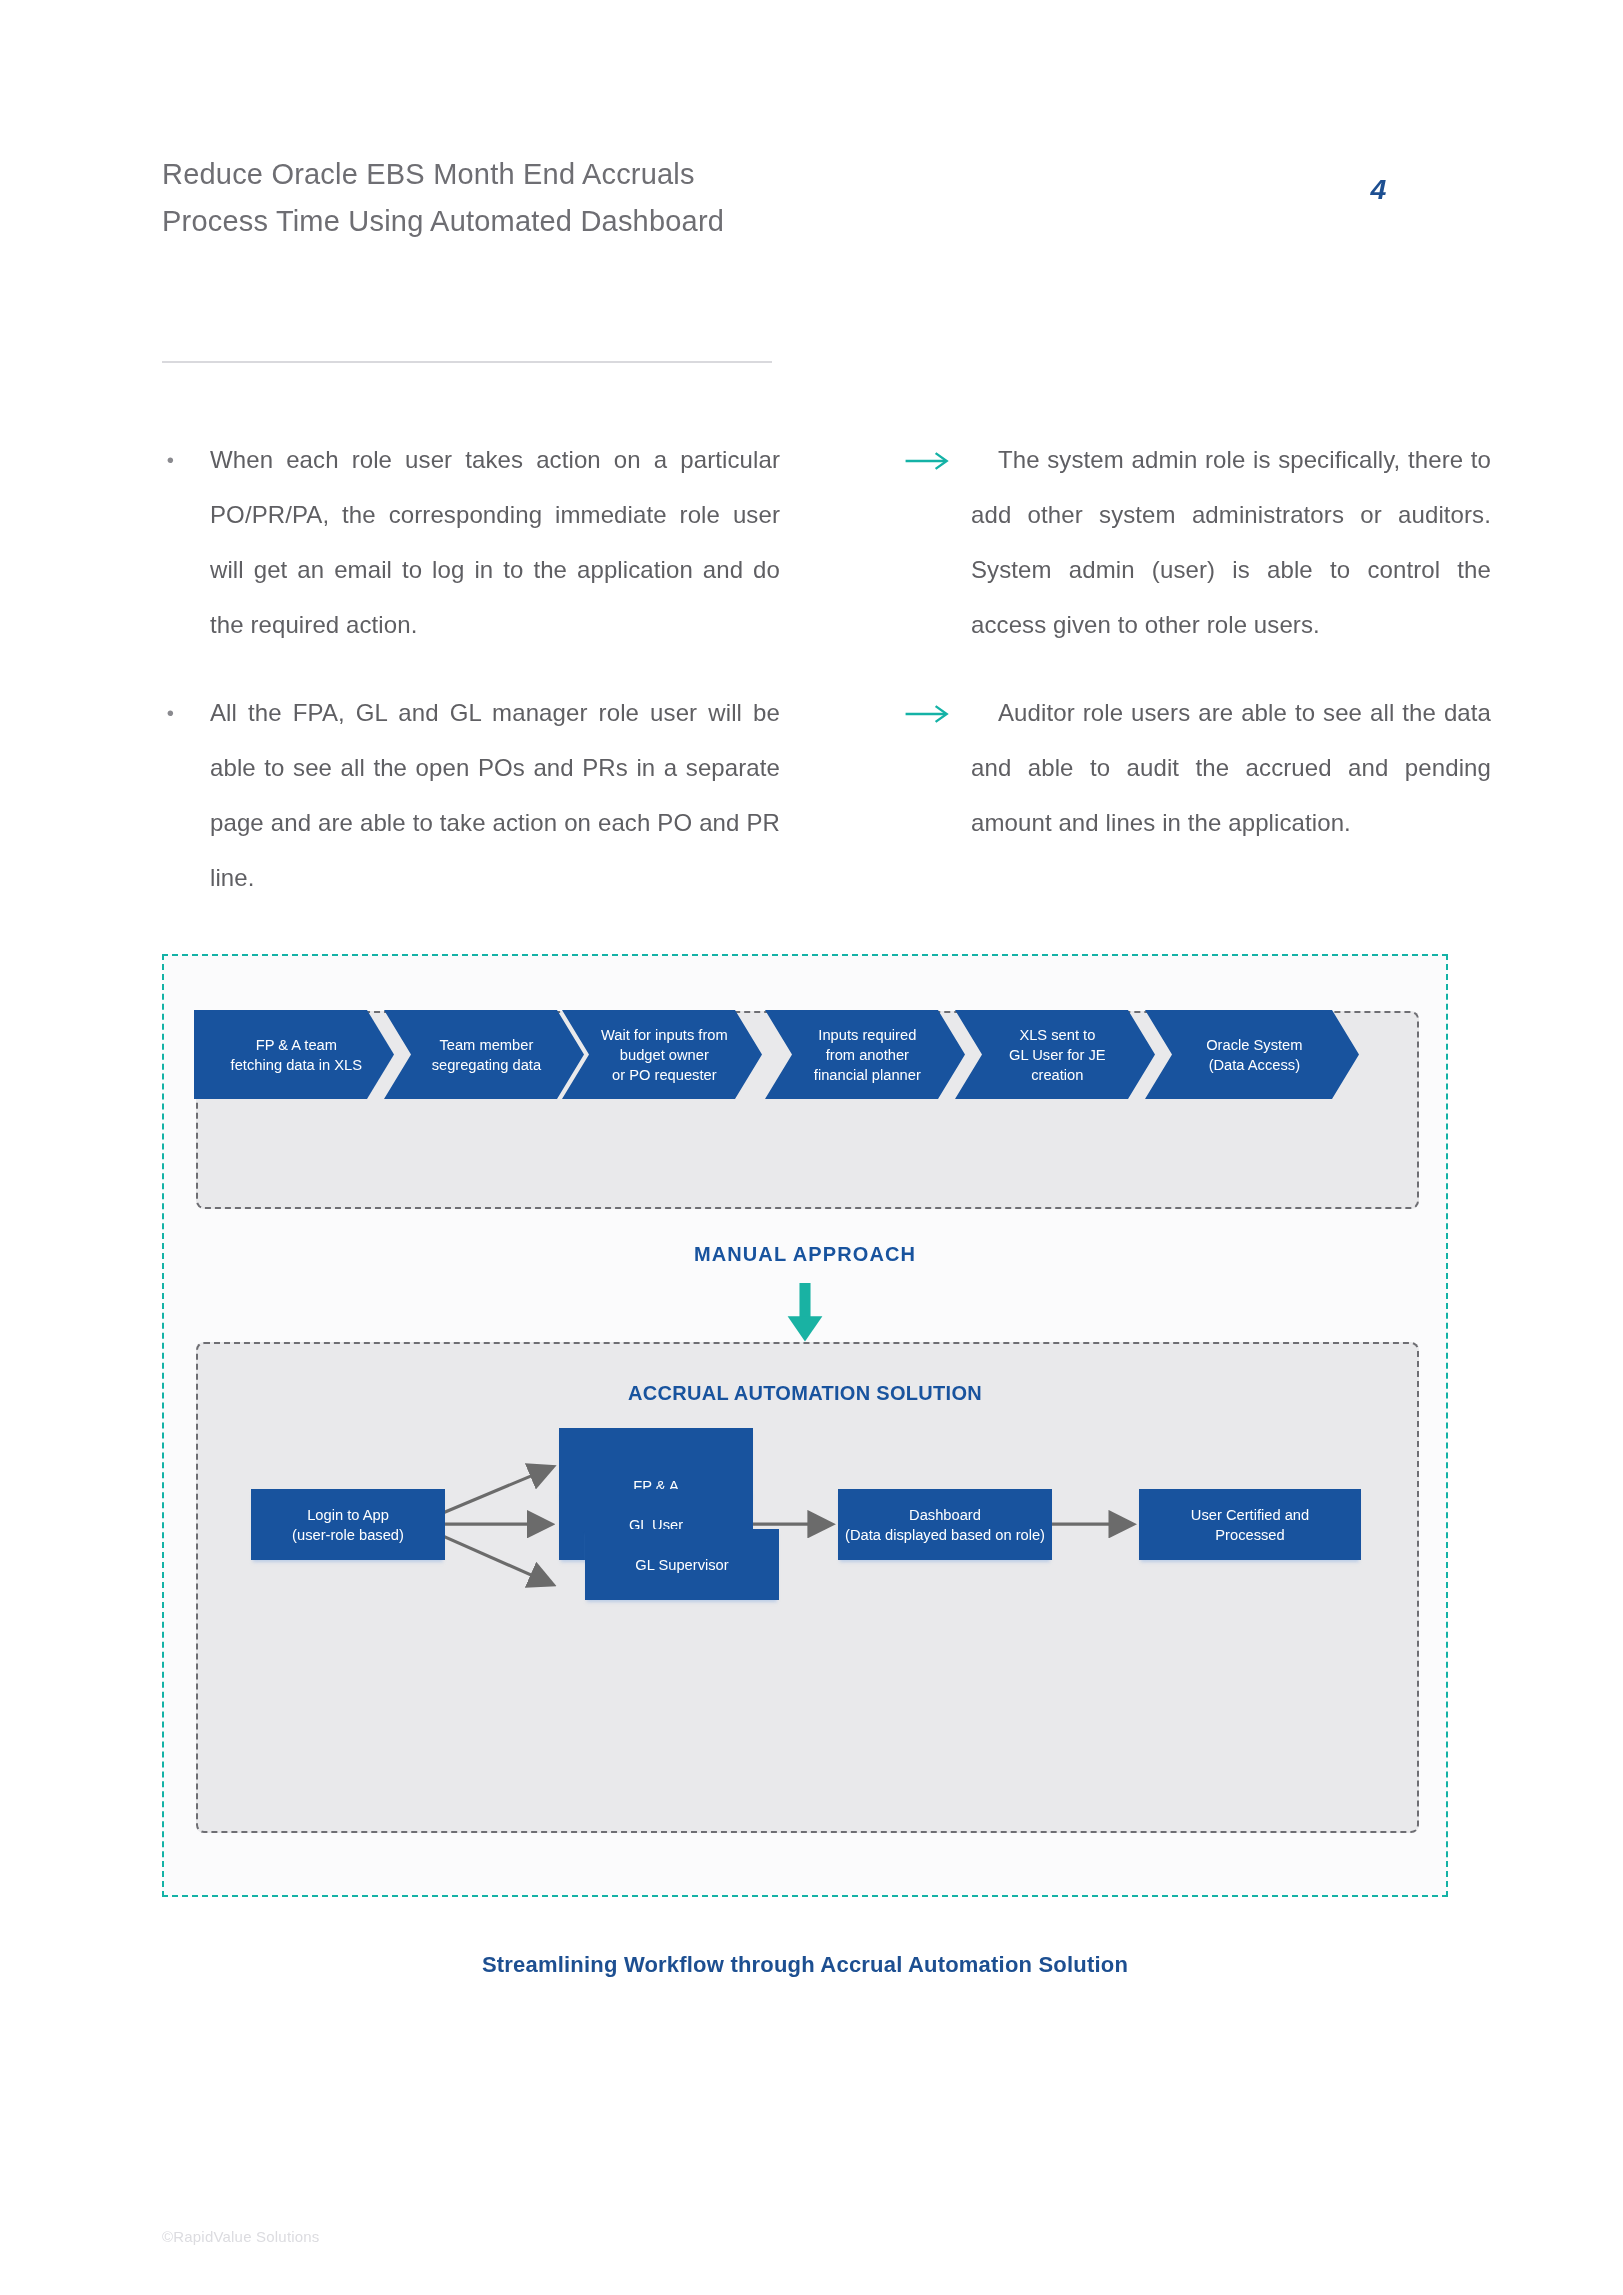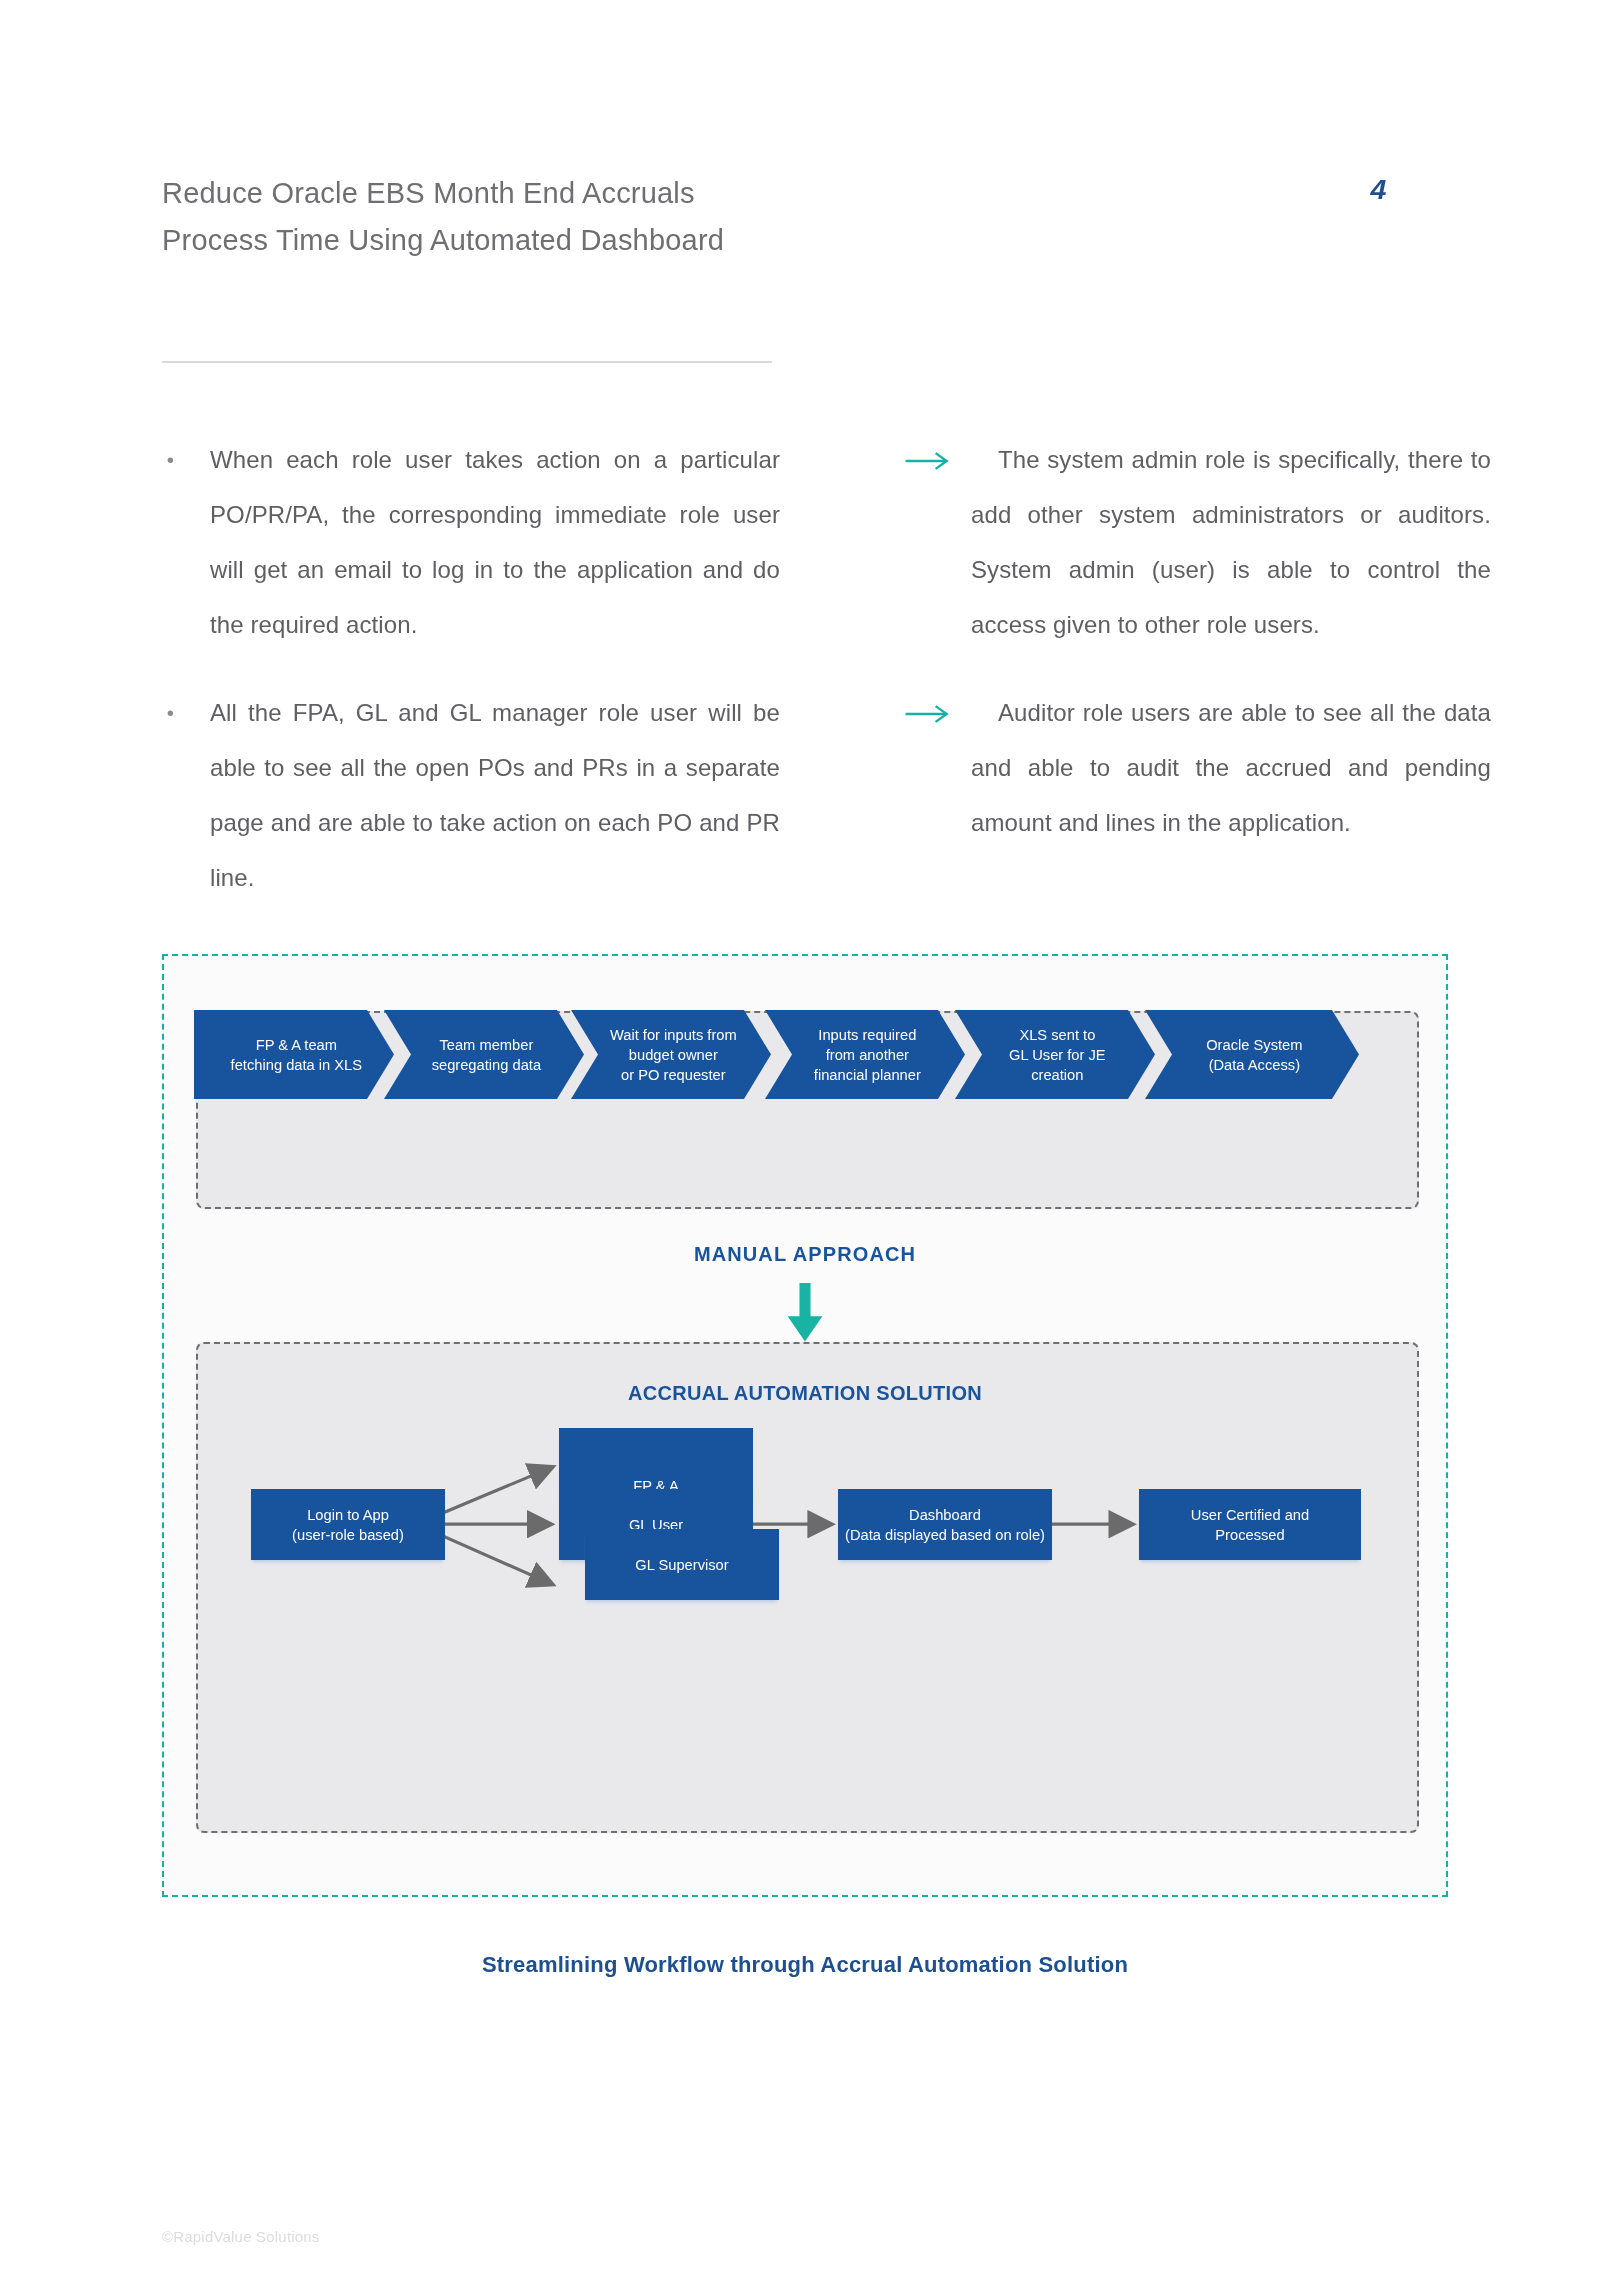--- a/index.html
+++ b/index.html
@@ -26,7 +26,6 @@
     color: #6e6e73;
     font-weight: 400;
     letter-spacing: 0.2px;
-    margin-top: 19px;
   }
   .page-title .tline { display: block; white-space: nowrap; }
 

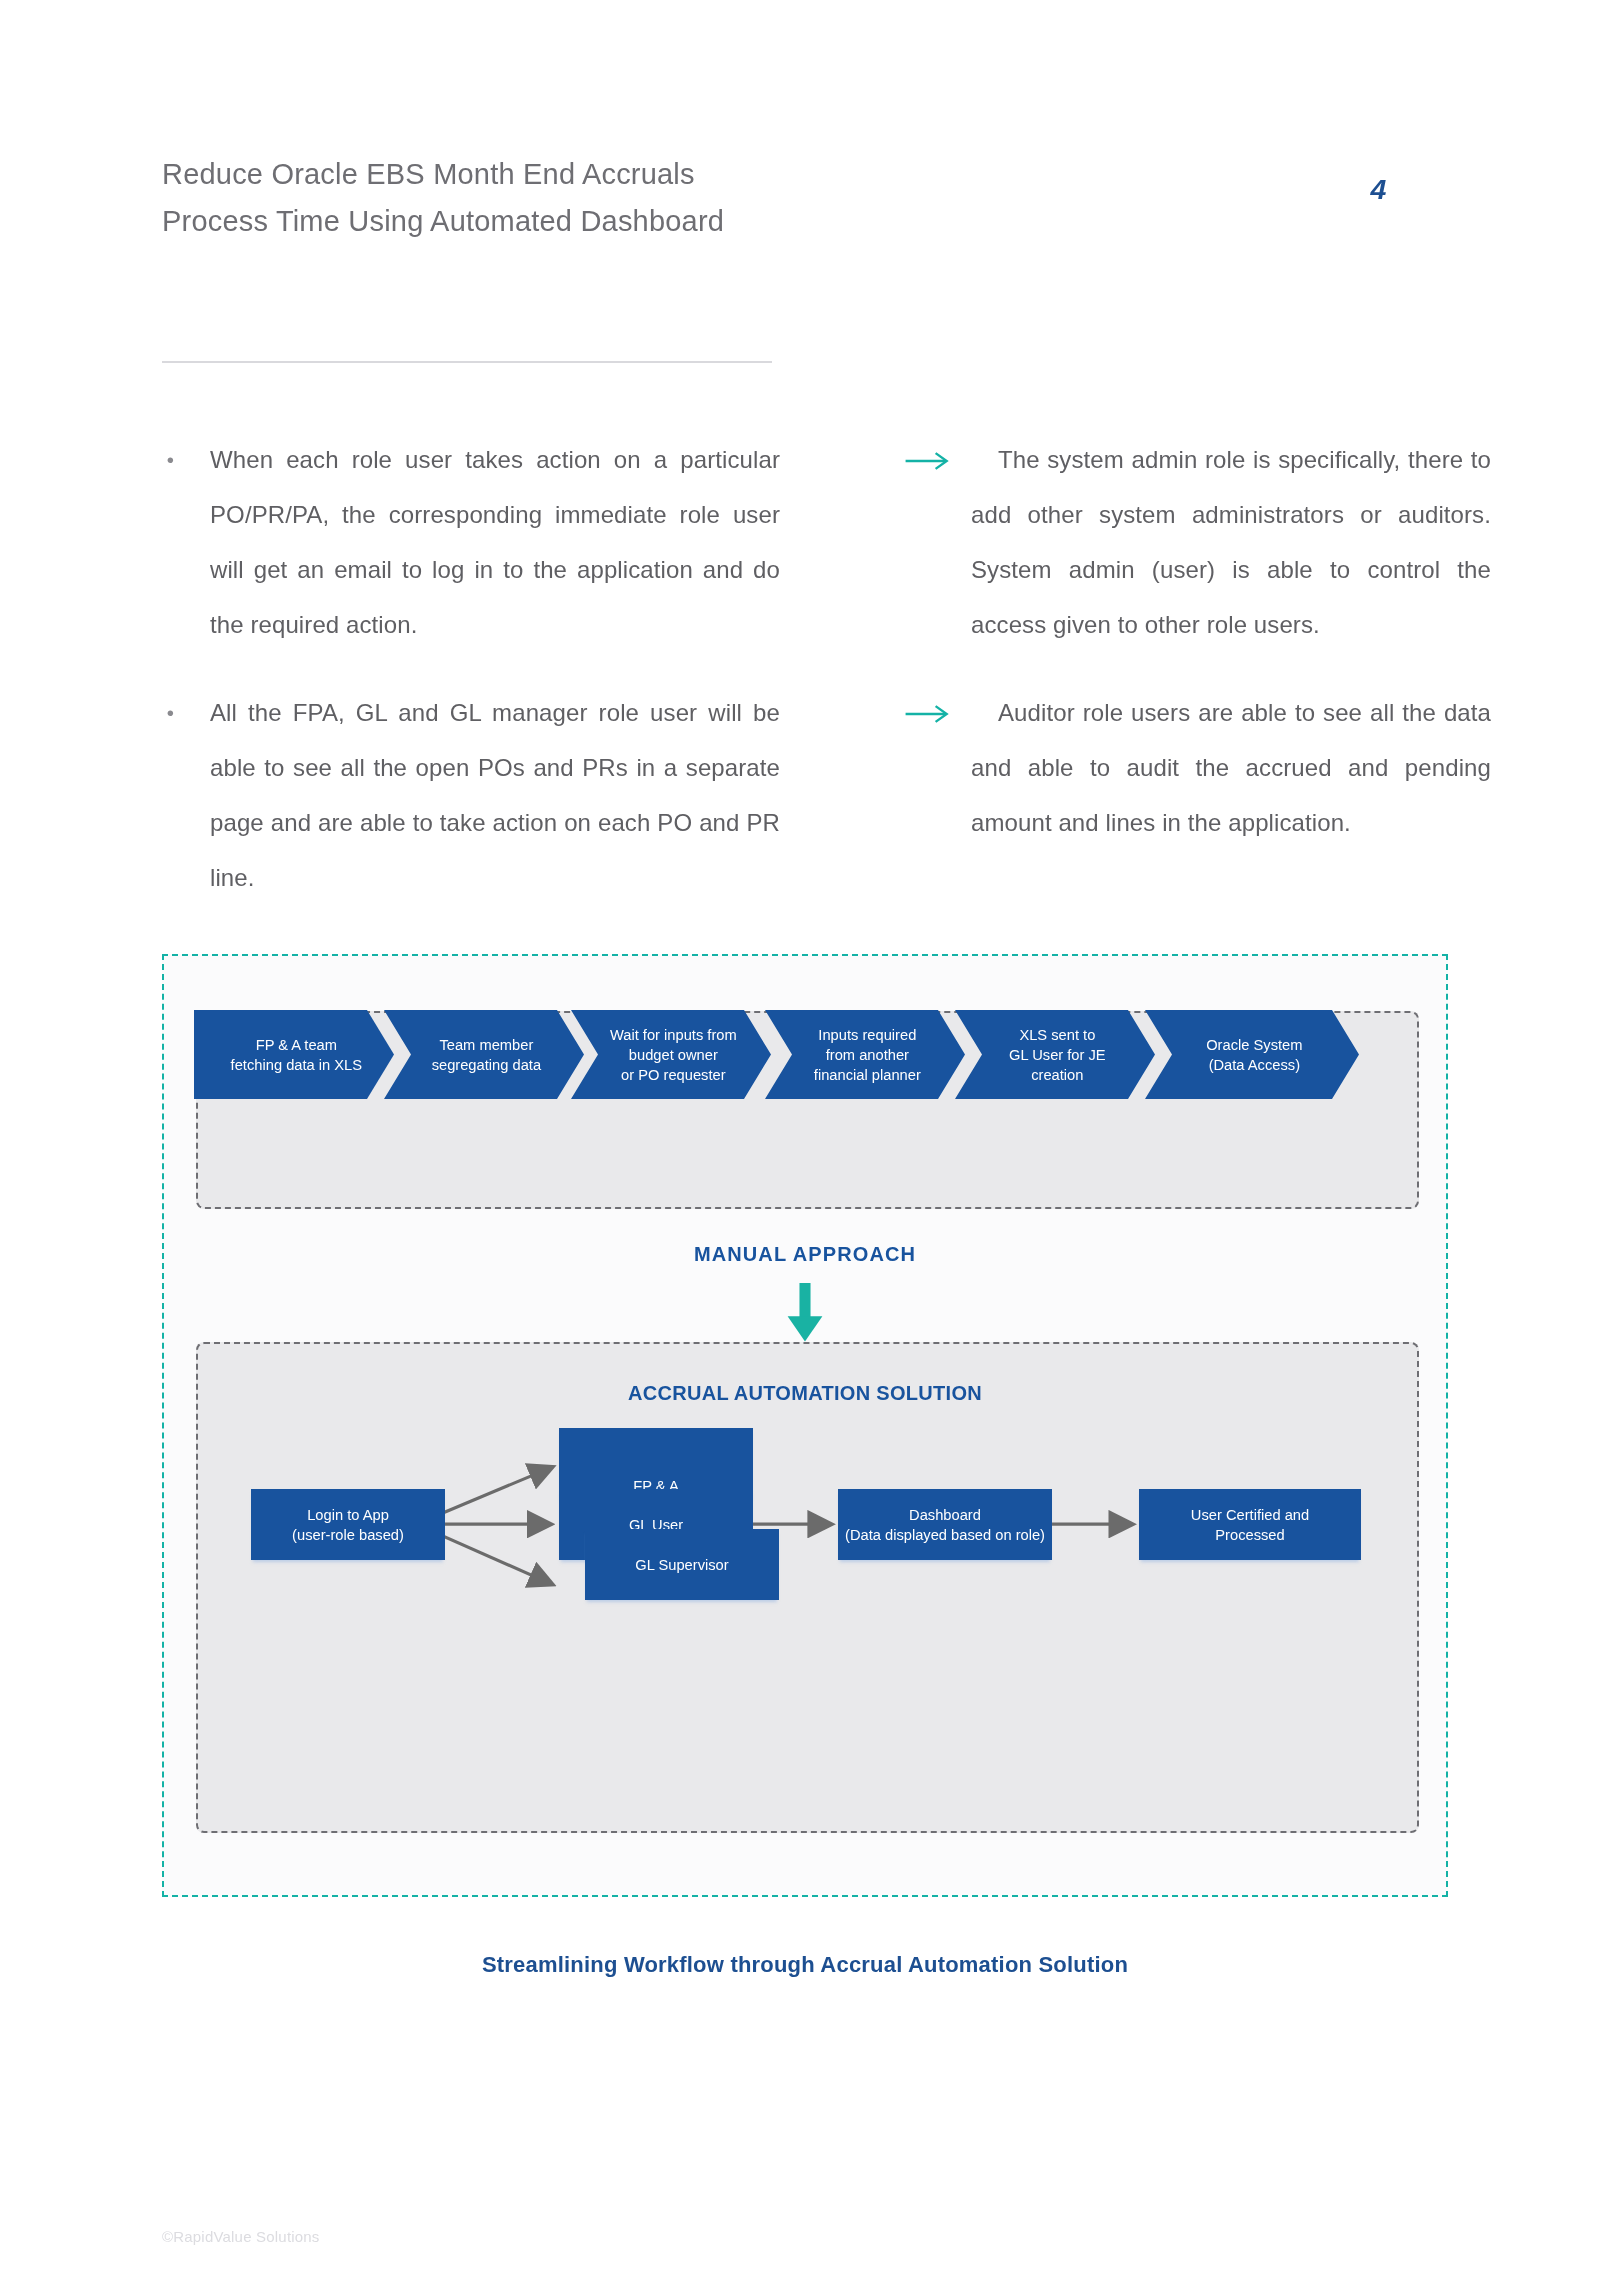--- a/index.html
+++ b/index.html
@@ -305,7 +305,7 @@
     <div class="chev chev-notch" style="left:190px;  width:200px;">
         <span>Team member<br>segregating data</span>
       </div>
-    <div class="chev chev-notch" style="left:377px;  width:200px;">
+    <div class="chev chev-notch" style="left:368px;  width:200px;">
         <span>Wait for inputs from<br>budget owner<br>or PO requester</span>
       </div>
     <div class="chev chev-notch" style="left:571px;  width:200px;">

